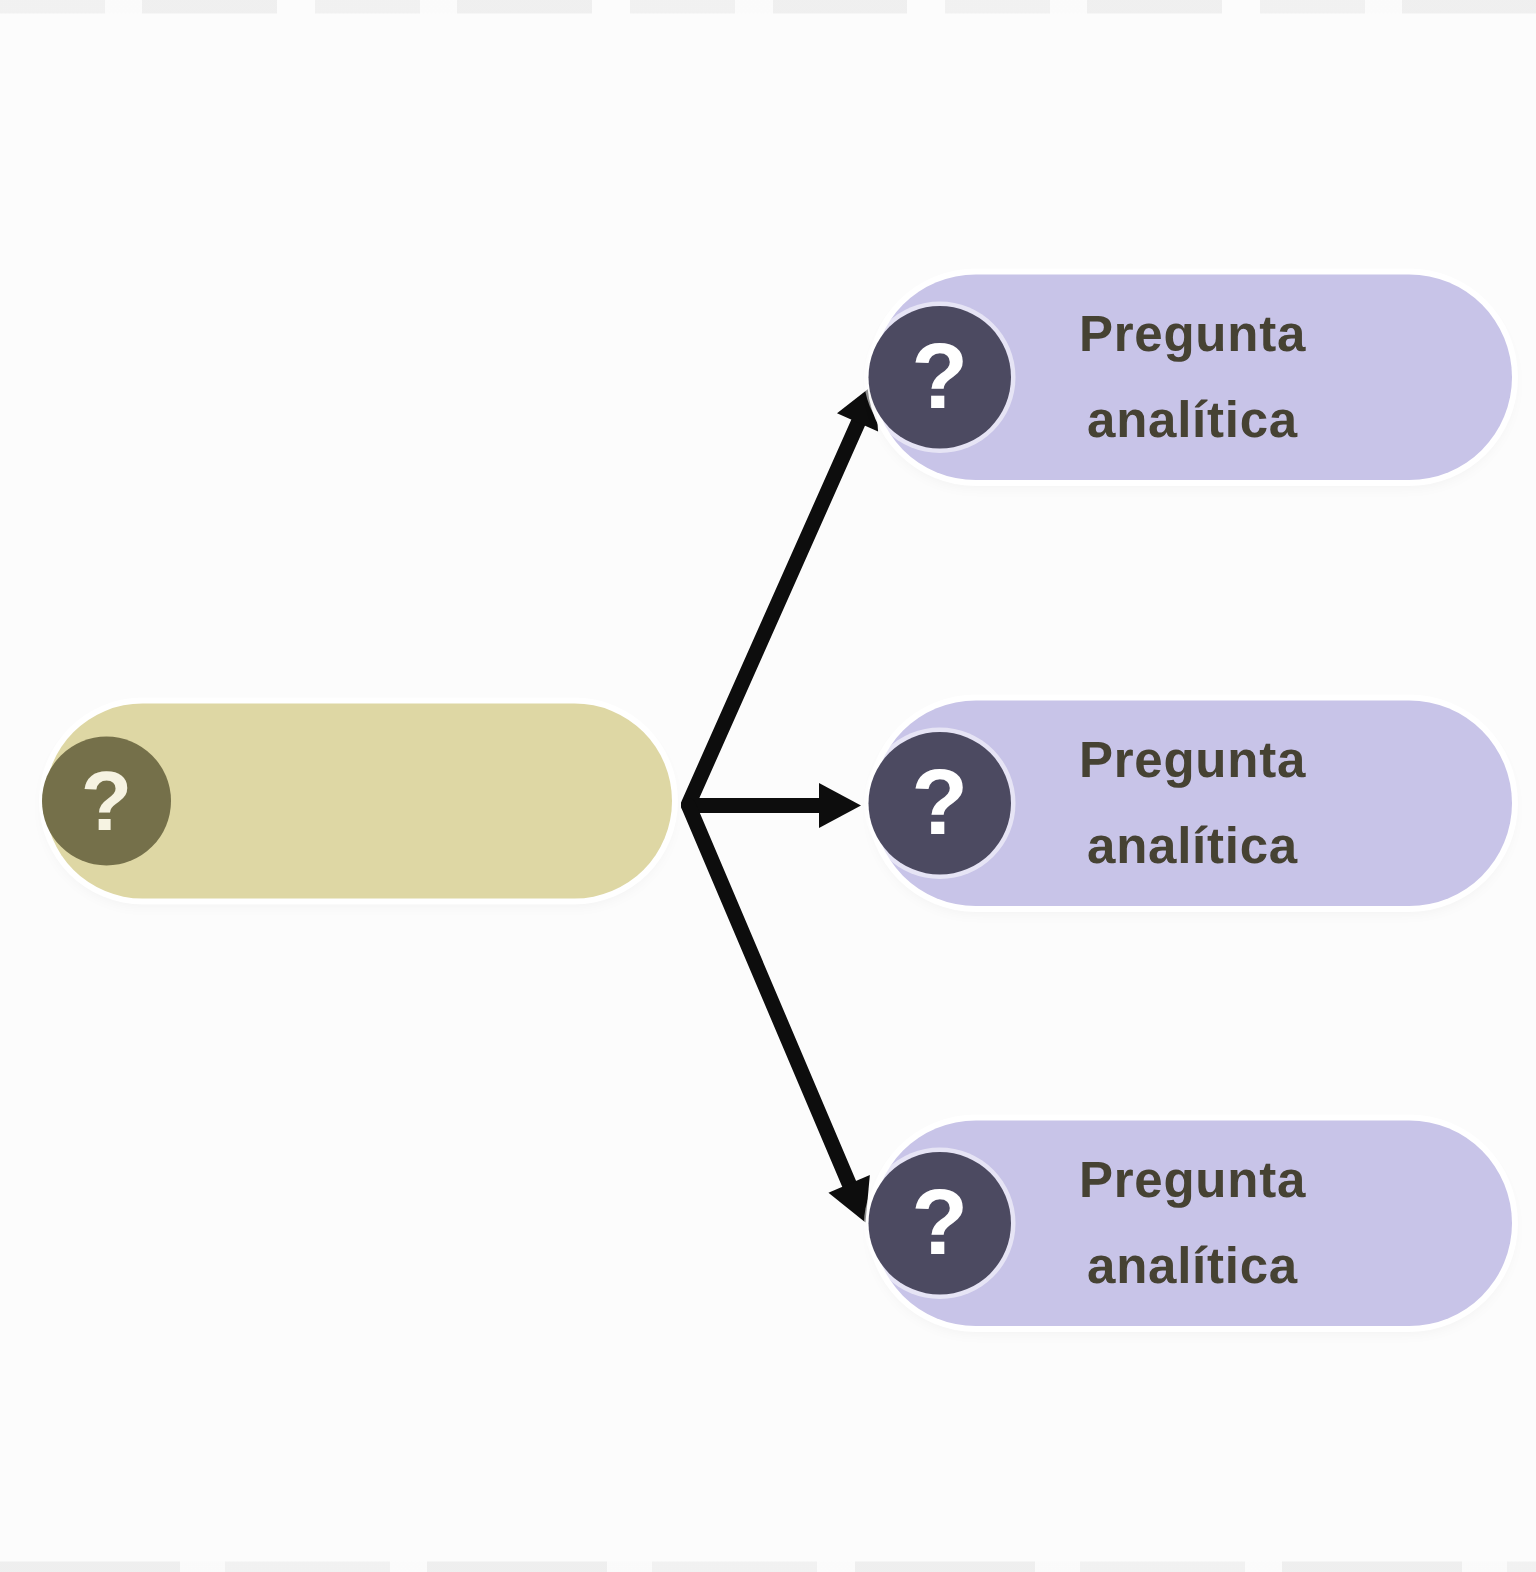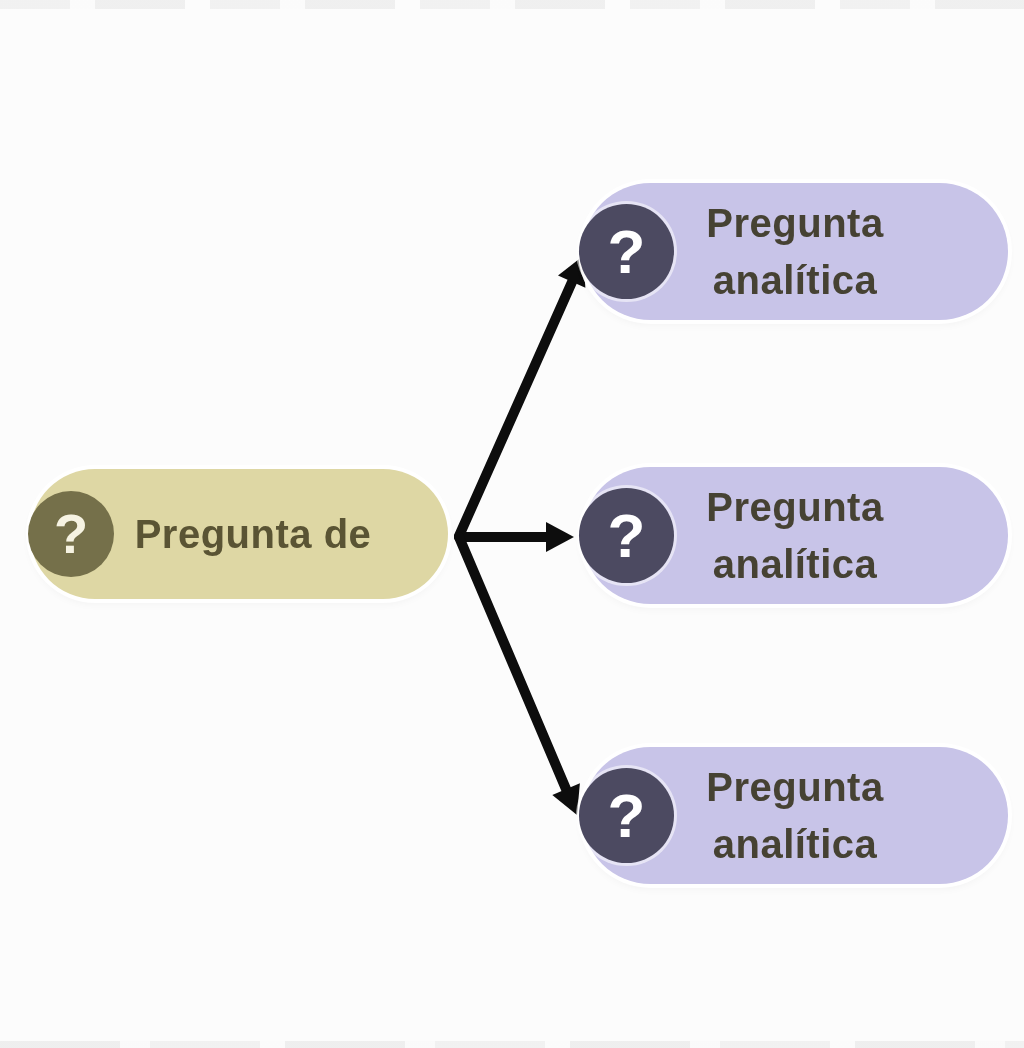--- a/index.html
+++ b/index.html
@@ -101,7 +101,7 @@
   }
   .label {
     font-weight: 700;
-    font-size: 40px;
+    font-size: 34px;
     line-height: 57px;
     text-align: center;
     letter-spacing: 0.5px;

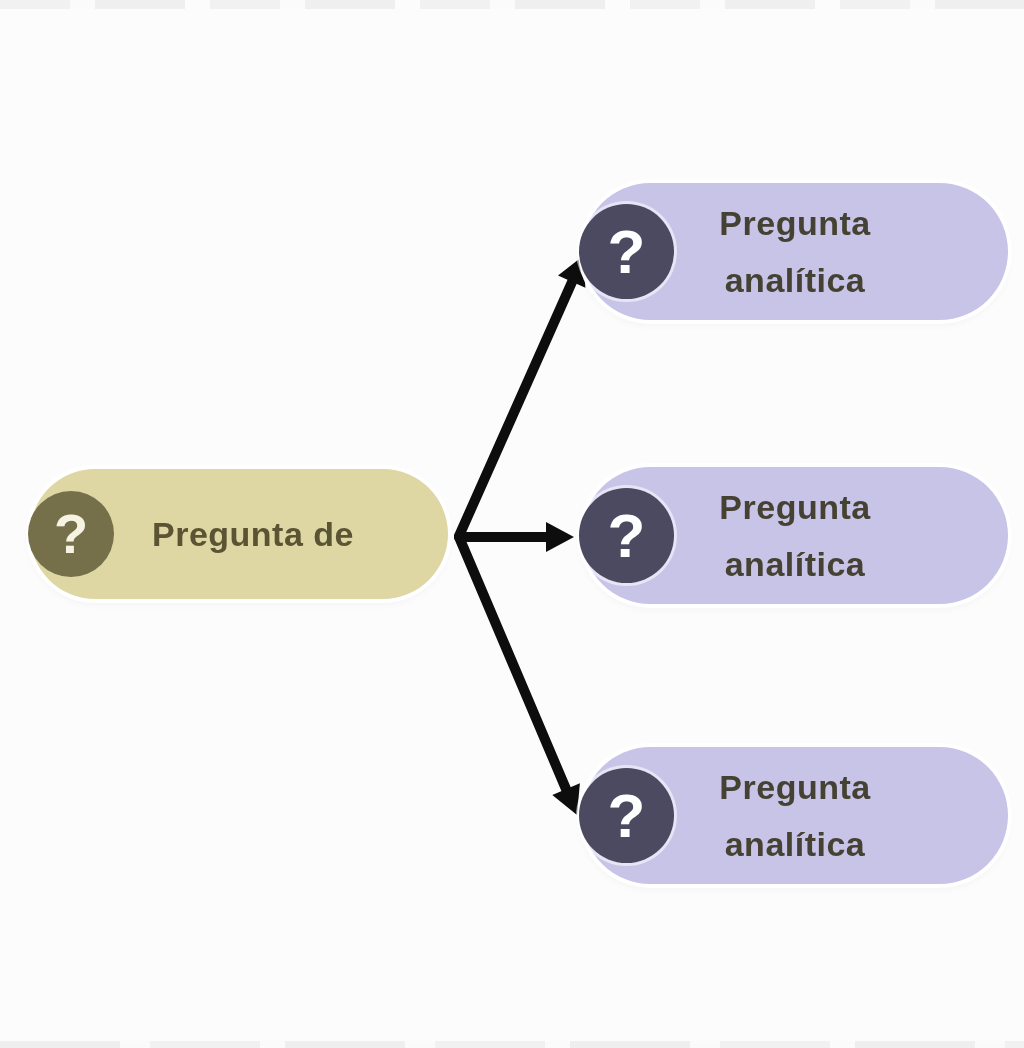--- a/index.html
+++ b/index.html
@@ -139,7 +139,6 @@
       <span>?</span>
     </div>
     <div class="label">
-      <div>Pregunta de</div>
     </div>
   </div>
 

